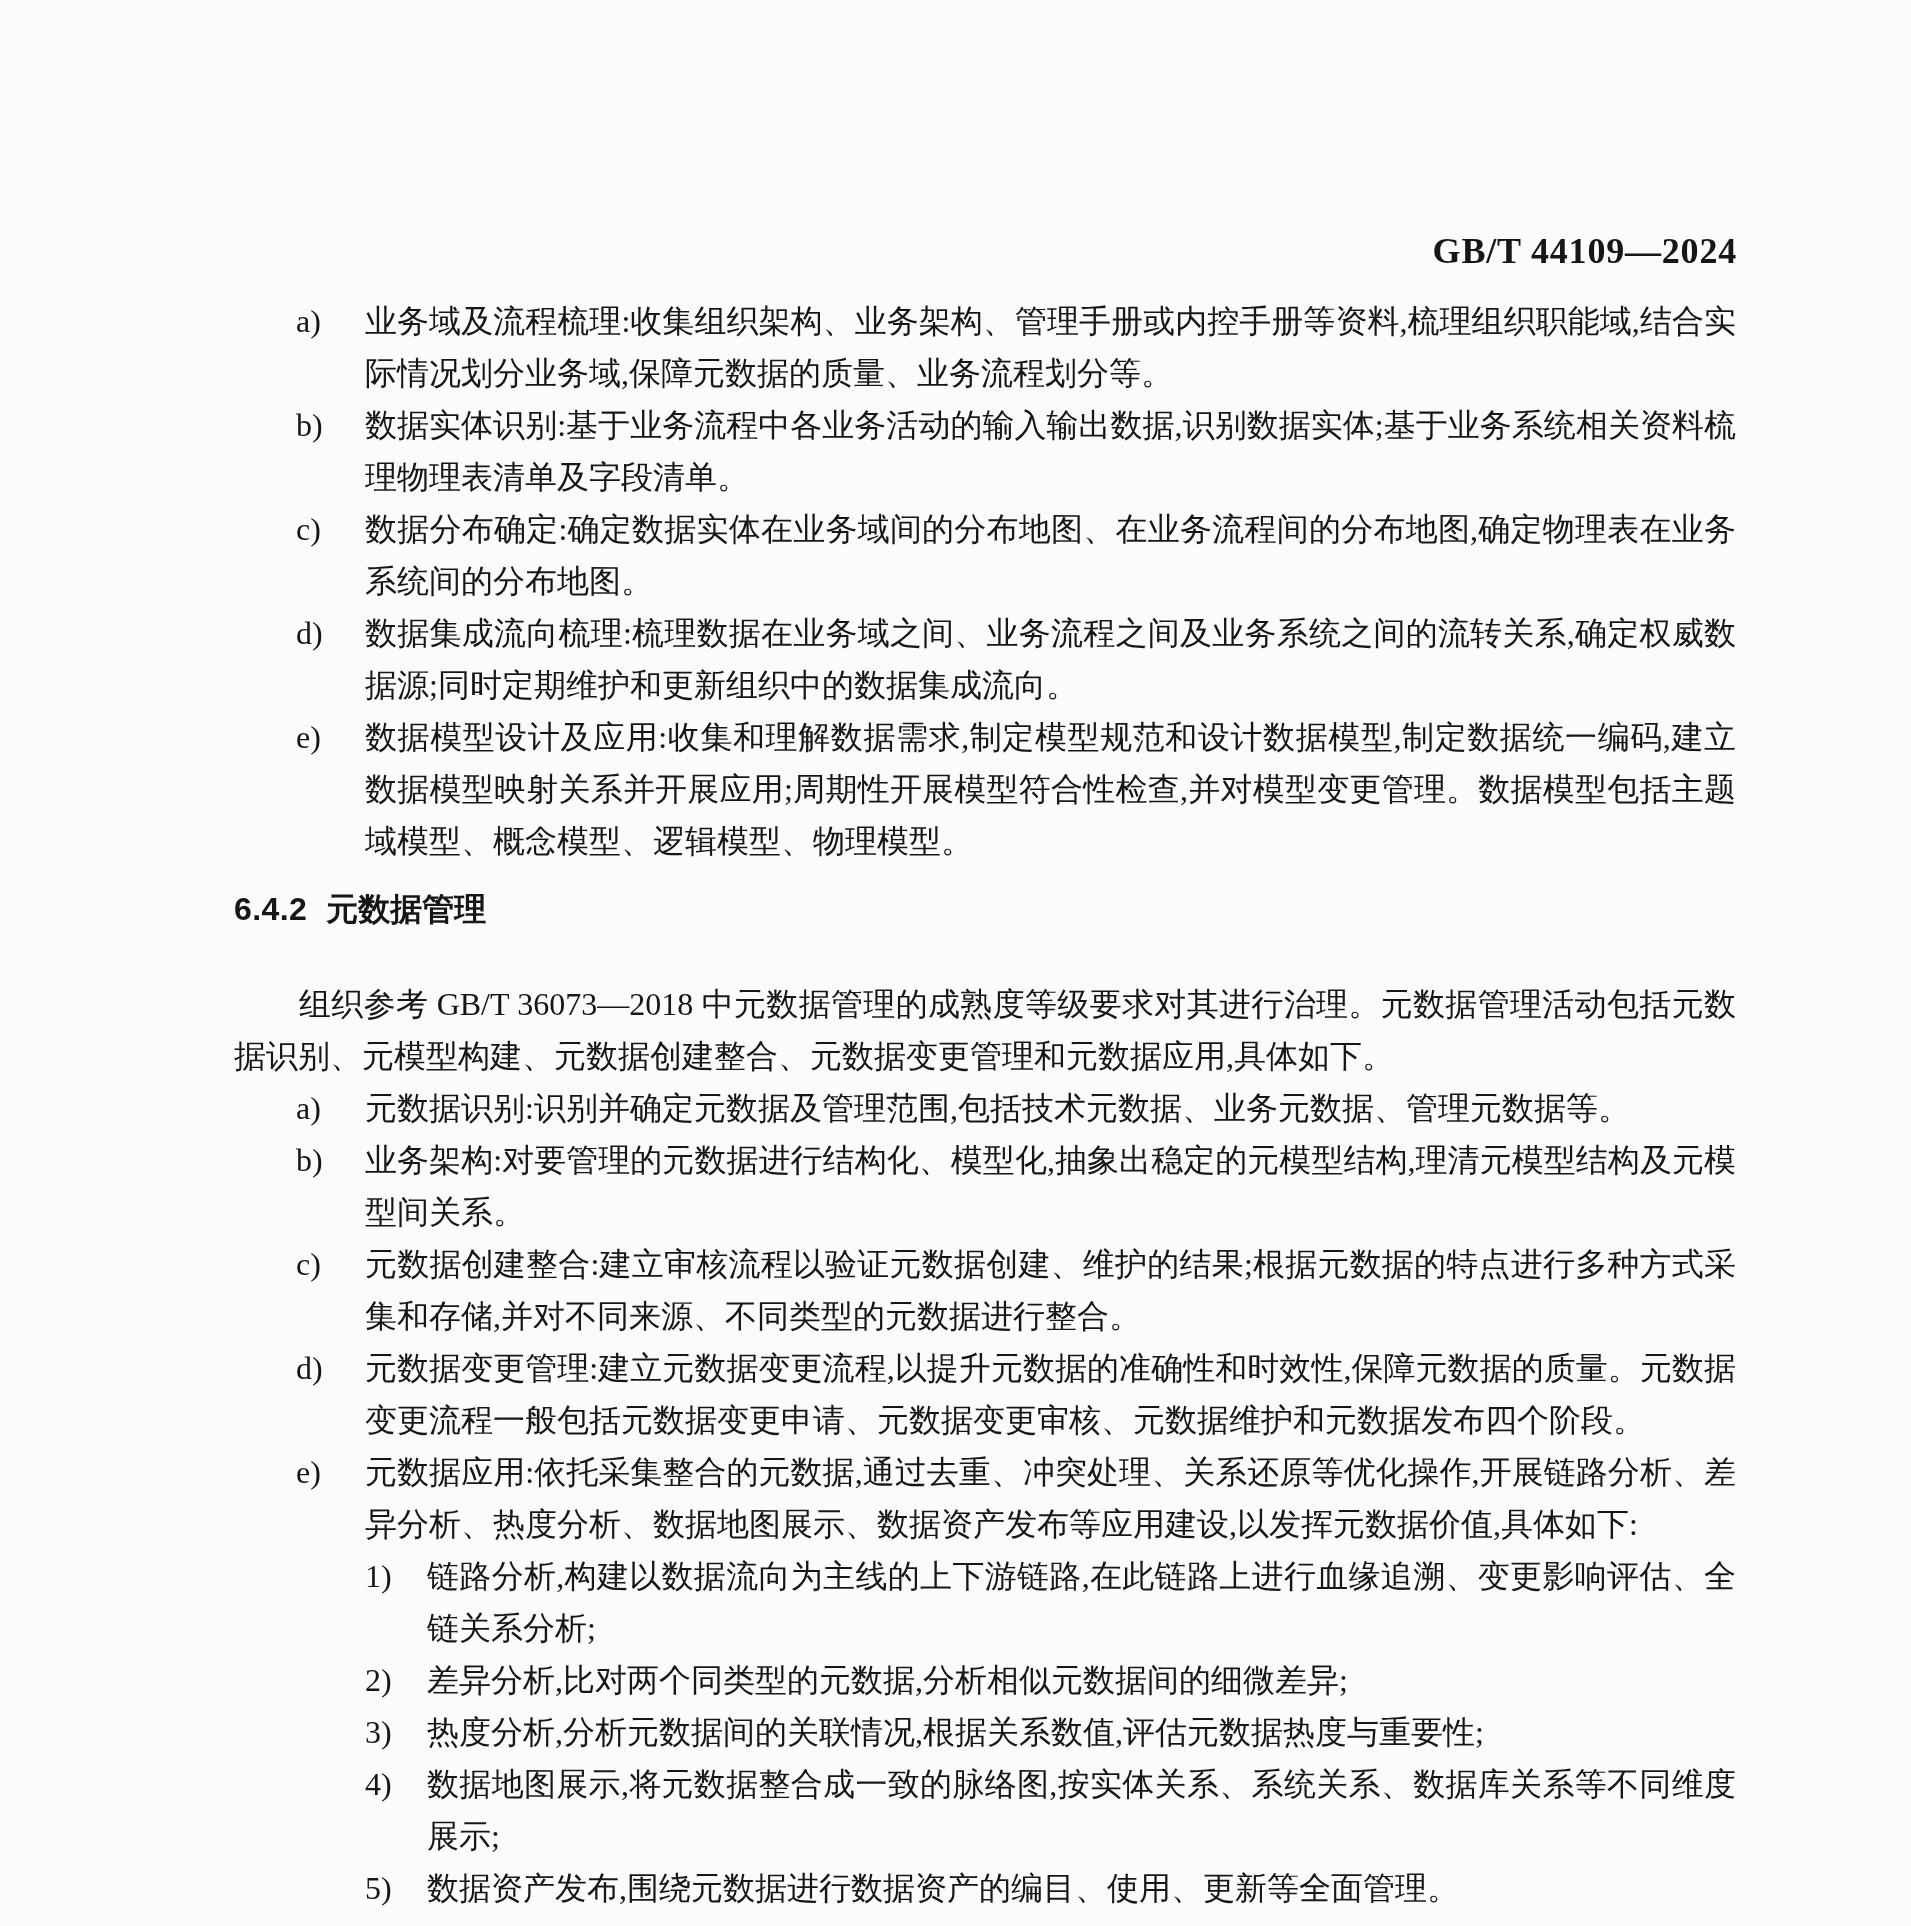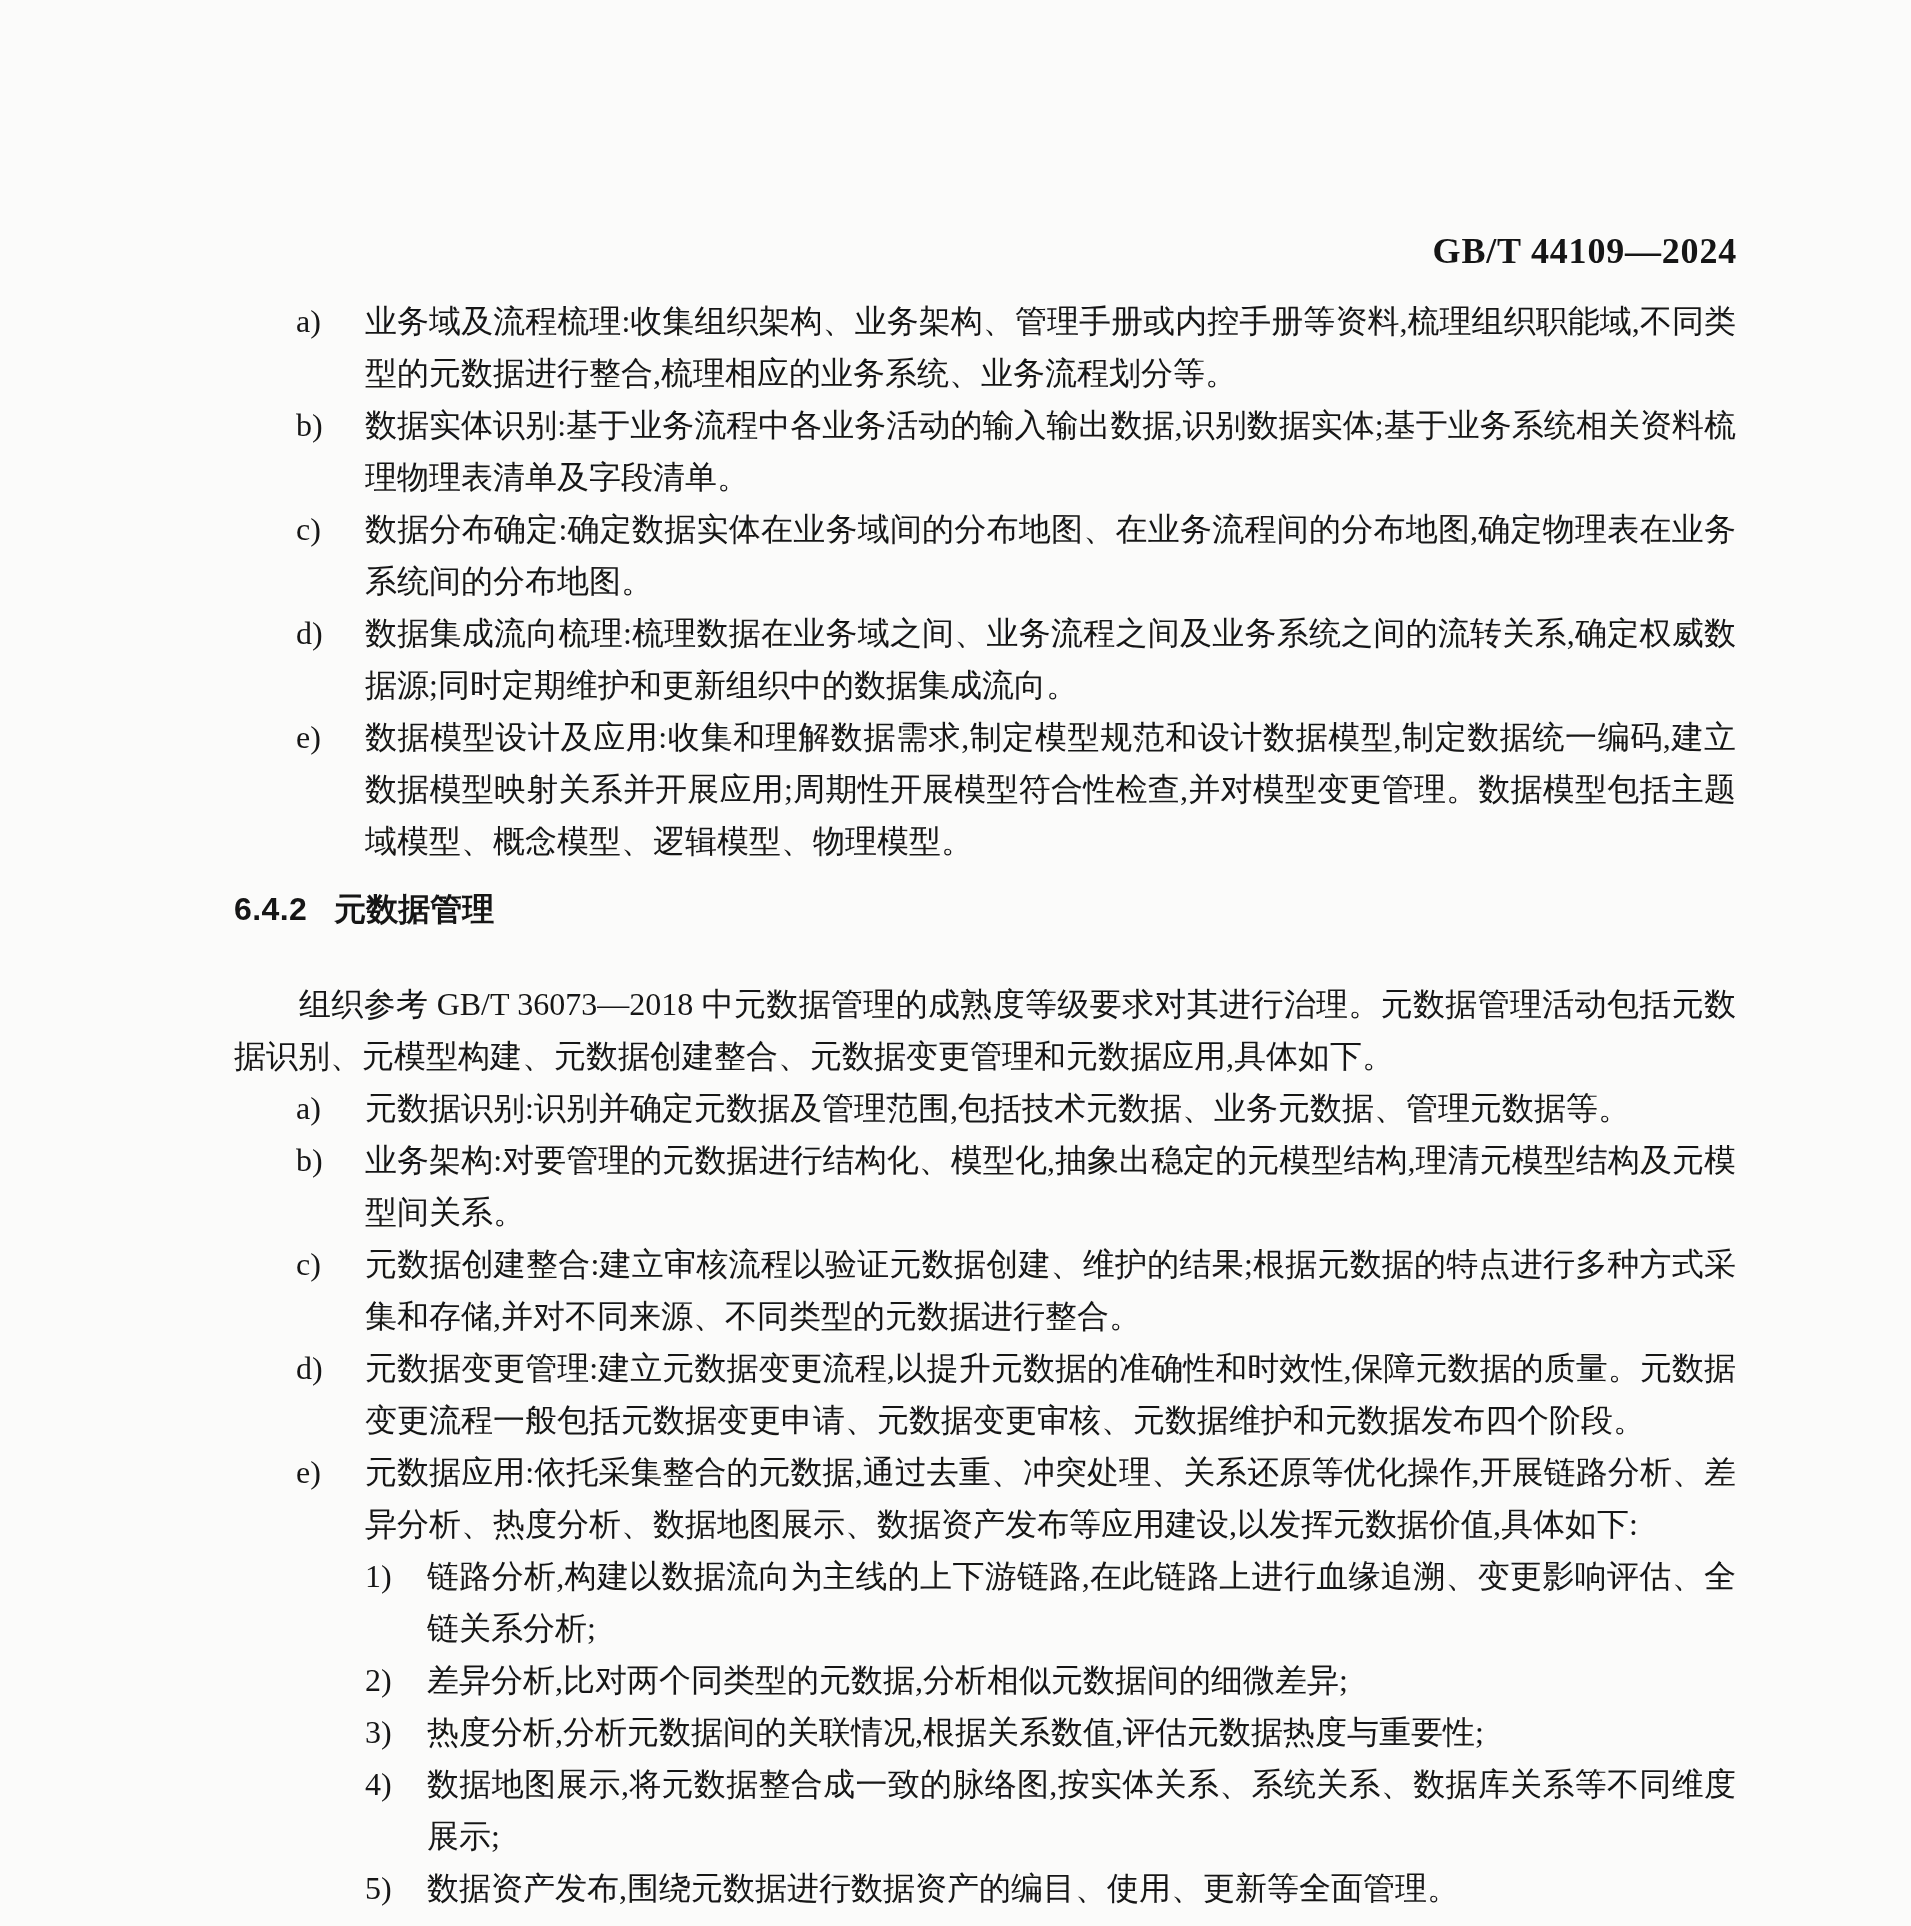--- a/index.html
+++ b/index.html
@@ -66,7 +66,7 @@
 <div id="content" class="content">
     <div class="item">
       <span class="label">a)</span>
-      <span class="text">业务域及流程梳理:收集组织架构、业务架构、管理手册或内控手册等资料,梳理组织职能域,不同类型的元数据进行整合,梳理相应的业务系统、业务流程划分等。</span>
+      <span class="text">业务域及流程梳理:收集组织架构、业务架构、管理手册或内控手册等资料,梳理组织职能域,结合实际情况划分业务域,保障元数据的质量、业务流程划分等。</span>
     </div>
     <div class="item">
       <span class="label">b)</span>

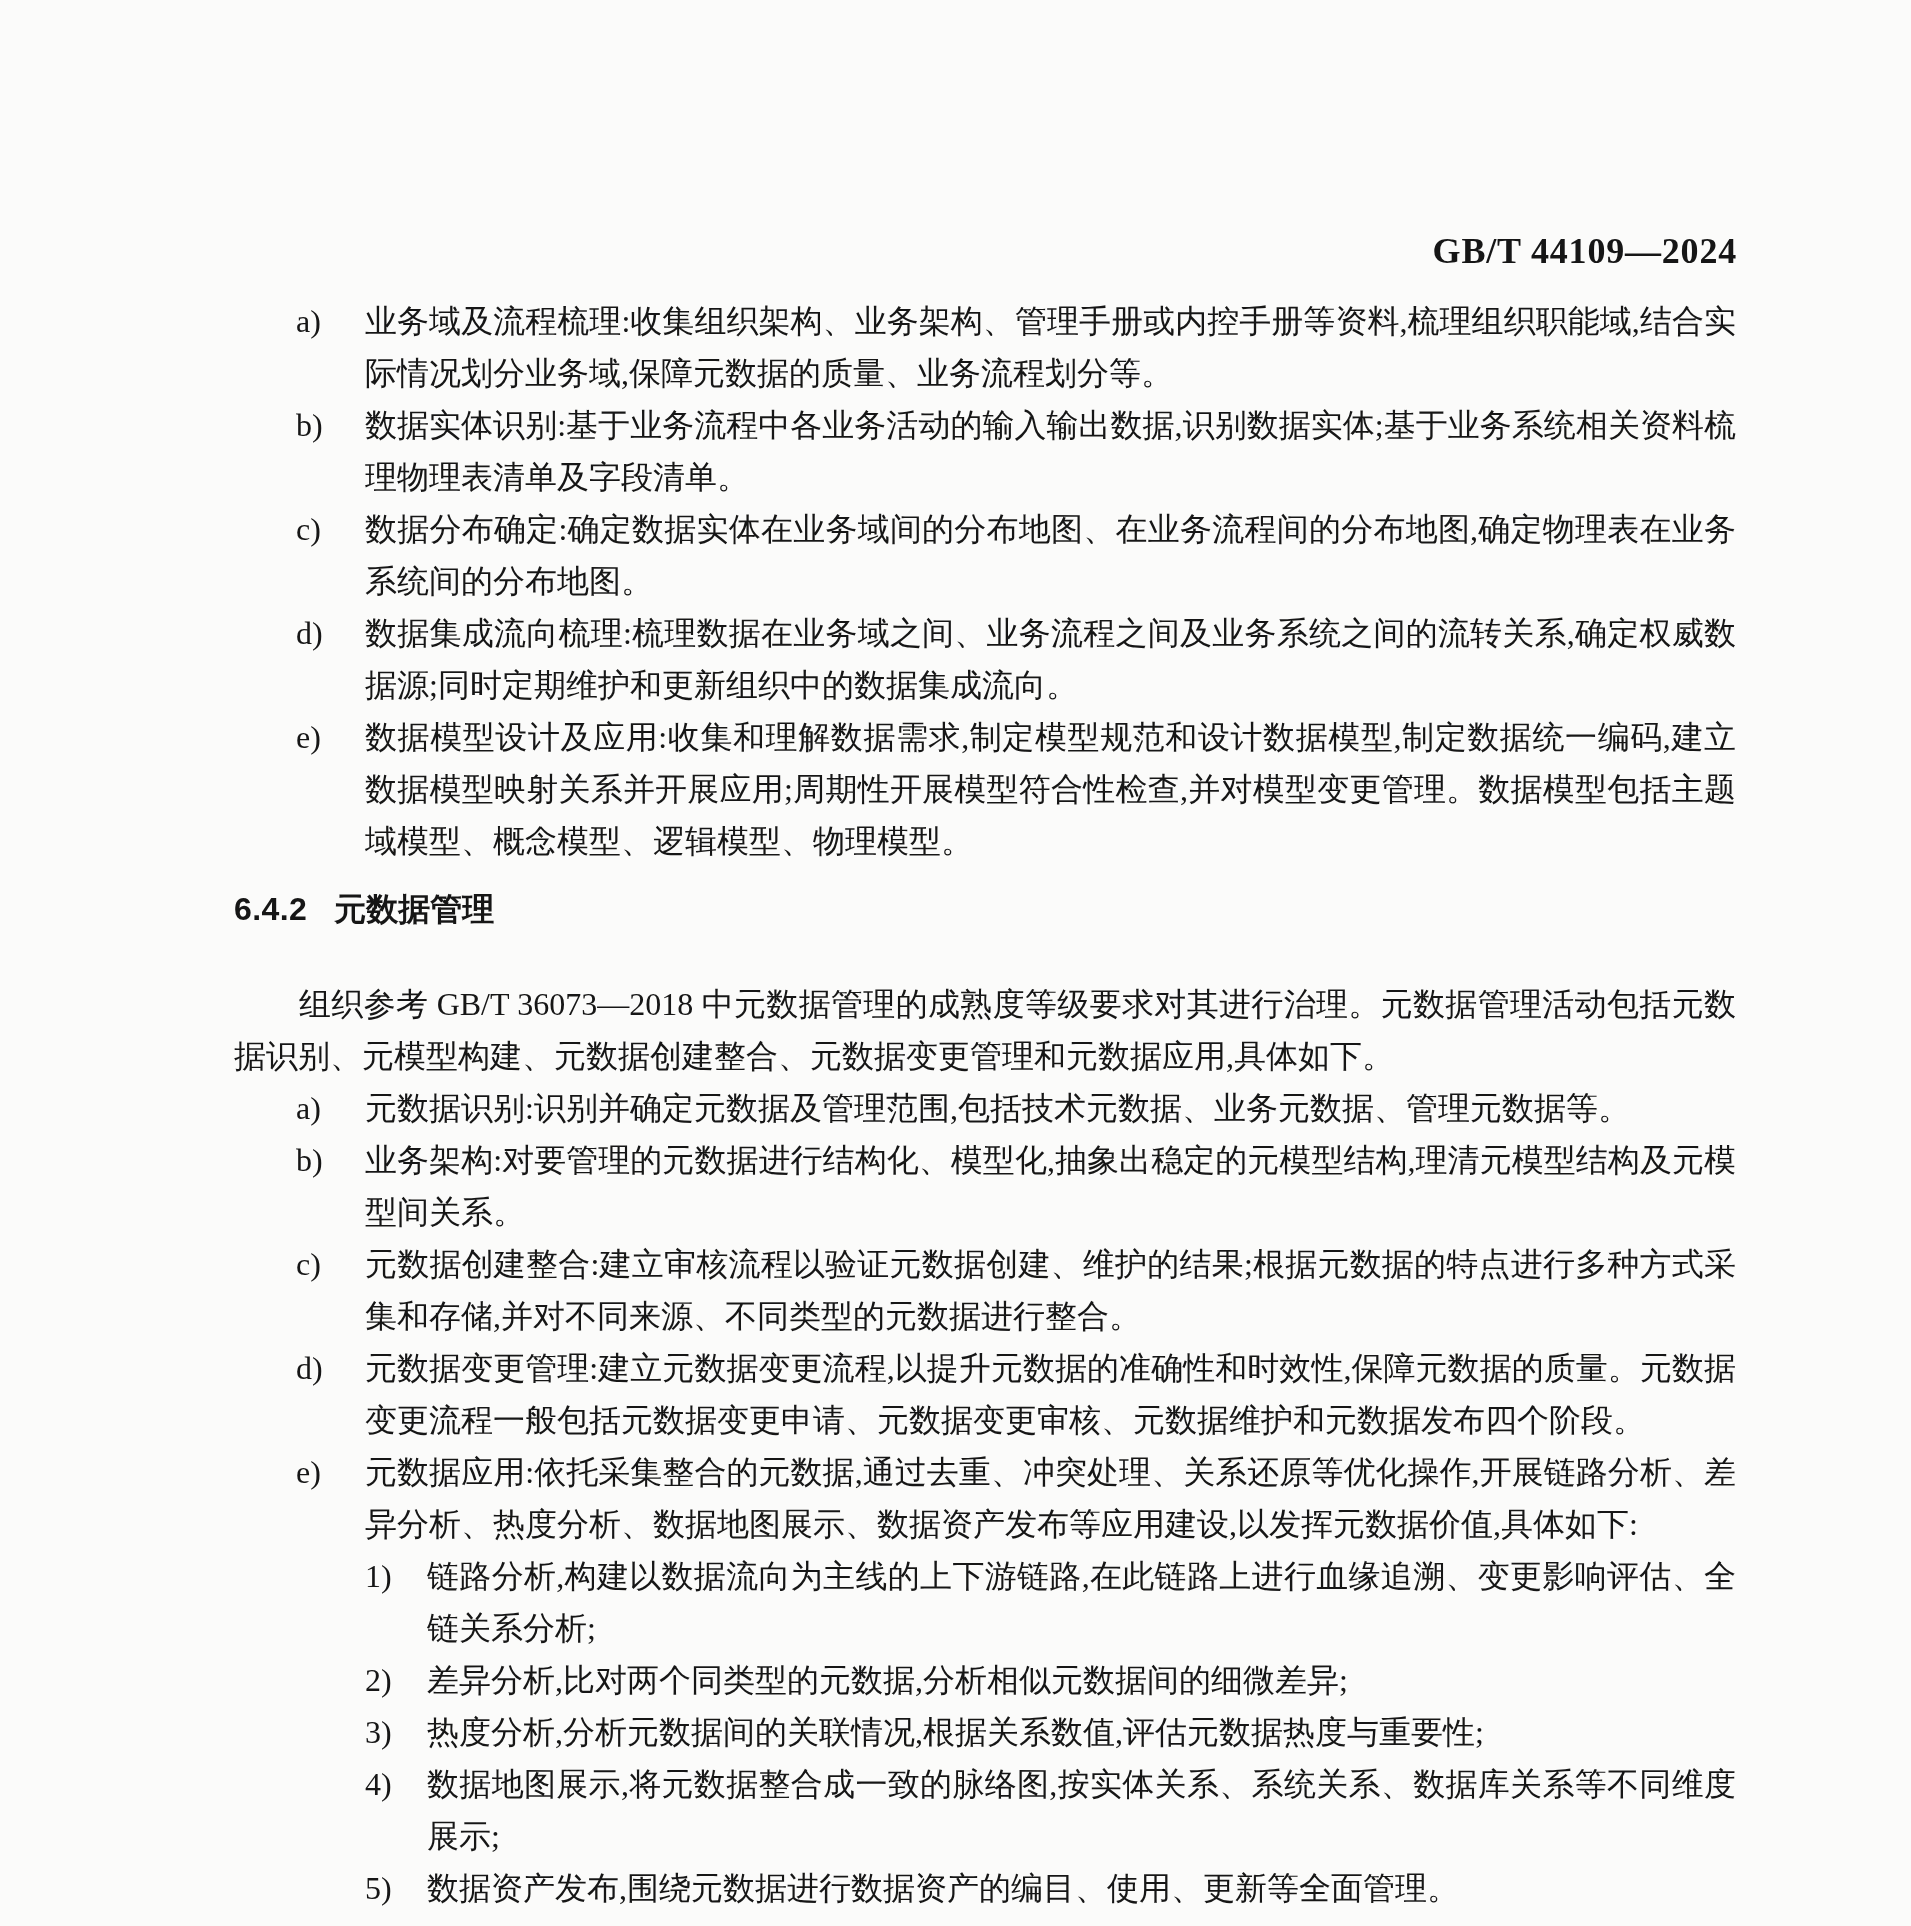--- a/index.html
+++ b/index.html
@@ -36,7 +36,7 @@
     font-family: "Liberation Sans", "DejaVu Sans", sans-serif;
     font-size: 32px;
   }
-  .heading .h-num { margin-right: 27px; letter-spacing: 0.4px; }
+  .heading .h-num { margin-right: 19px; letter-spacing: 0.4px; }
   .para {
     text-indent: 65px;
     text-align: justify;

